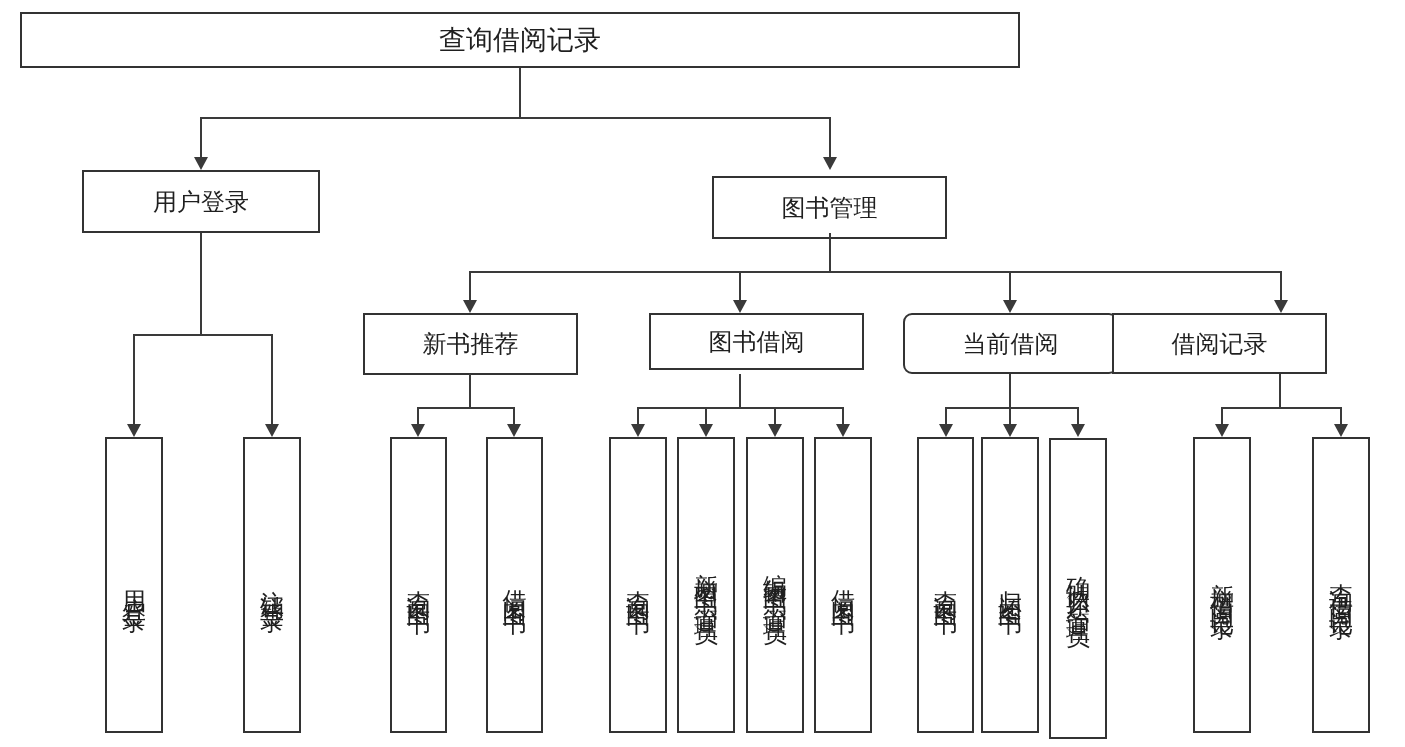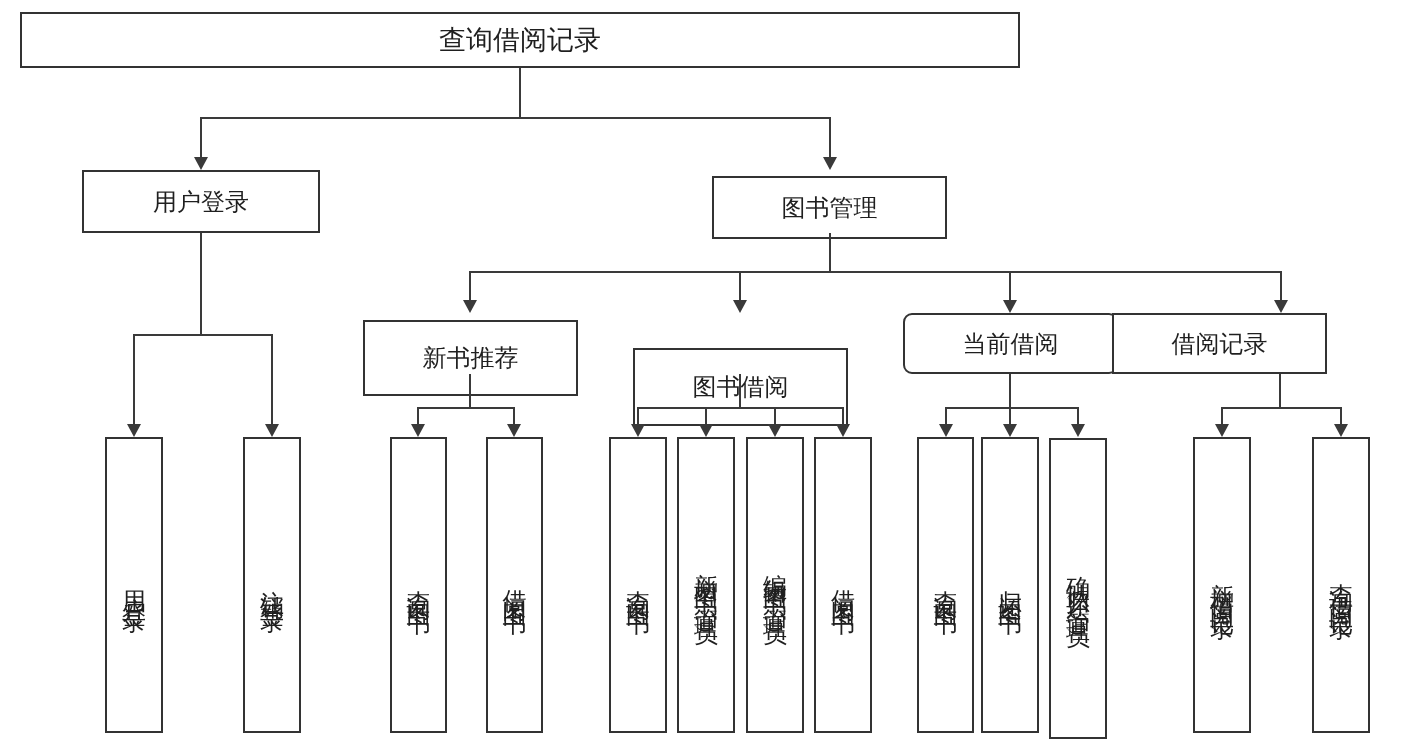--- a/index.html
+++ b/index.html
@@ -92,7 +92,7 @@
   <div class="line" style="left:1280px;top:271px;width:2px;height:30px;"></div>
   <div class="ah" style="left:1274px;top:300px;"></div>
 
-  <div class="box h-label" style="left:363px;top:320px;width:215px;height:76px;">新书推荐</div>
+  <div class="box h-label" style="left:363px;top:313px;width:215px;height:62px;">新书推荐</div>
   <div class="box h-label" style="left:633px;top:313px;width:215px;height:78px;margin-top:35px;">图书借阅</div>
   <div class="box h-label" style="left:903px;top:313px;width:215px;height:61px;border-radius:9px;">当前借阅</div>
   <div class="box h-label" style="left:1112px;top:313px;width:215px;height:61px;">借阅记录</div>

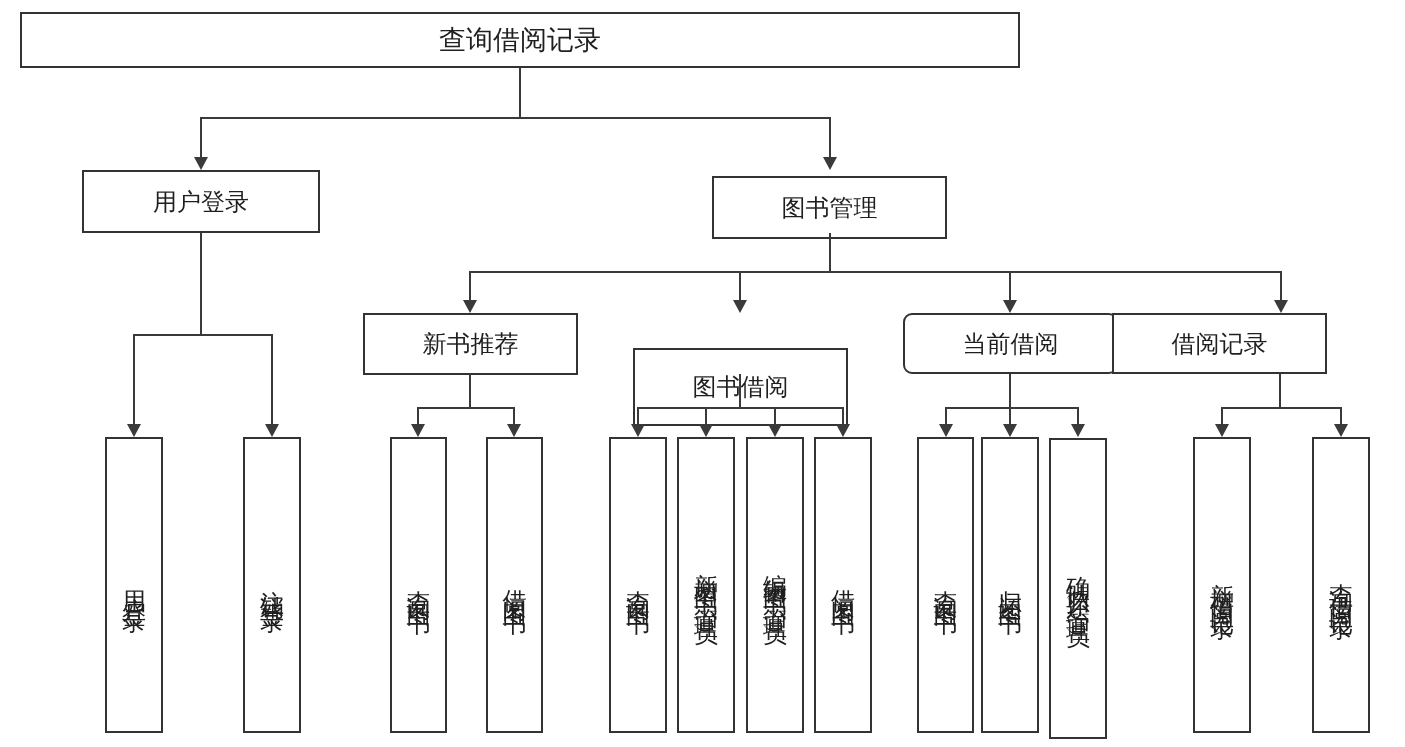--- a/index.html
+++ b/index.html
@@ -93,7 +93,7 @@
   <div class="ah" style="left:1274px;top:300px;"></div>
 
   <div class="box h-label" style="left:363px;top:313px;width:215px;height:62px;">新书推荐</div>
-  <div class="box h-label" style="left:633px;top:313px;width:215px;height:78px;margin-top:35px;">图书借阅</div>
+  <div class="box h-label" style="left:649px;top:313px;width:215px;height:57px;">图书借阅</div>
   <div class="box h-label" style="left:903px;top:313px;width:215px;height:61px;border-radius:9px;">当前借阅</div>
   <div class="box h-label" style="left:1112px;top:313px;width:215px;height:61px;">借阅记录</div>
 

